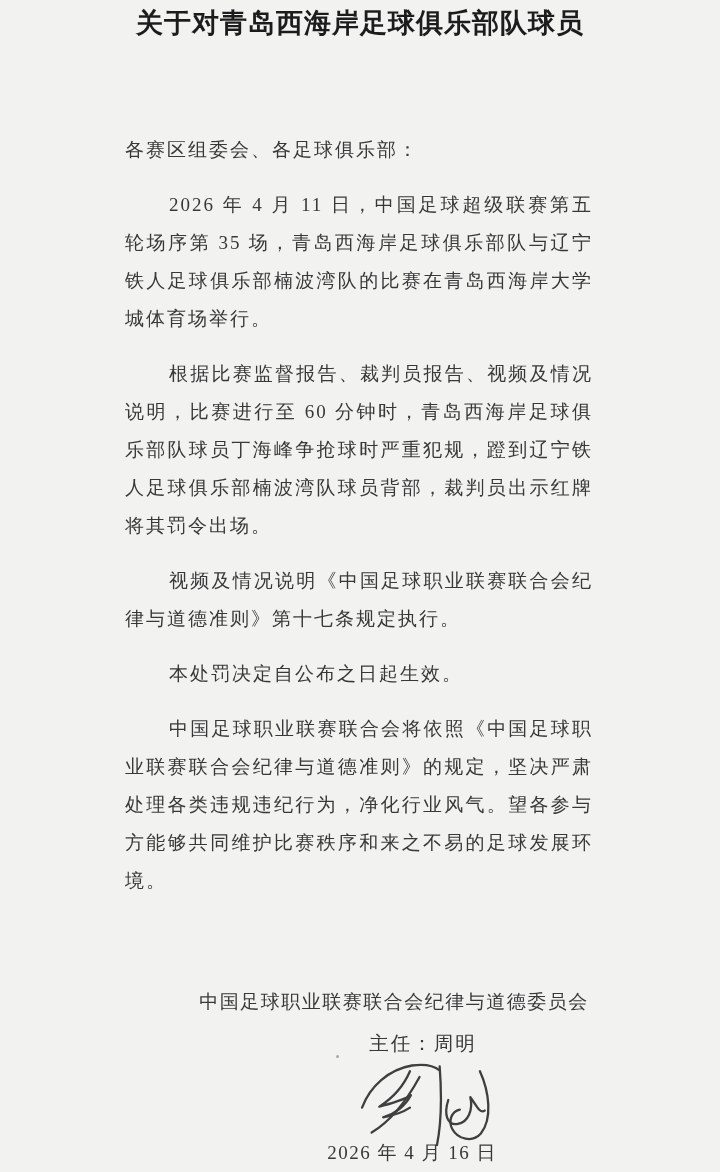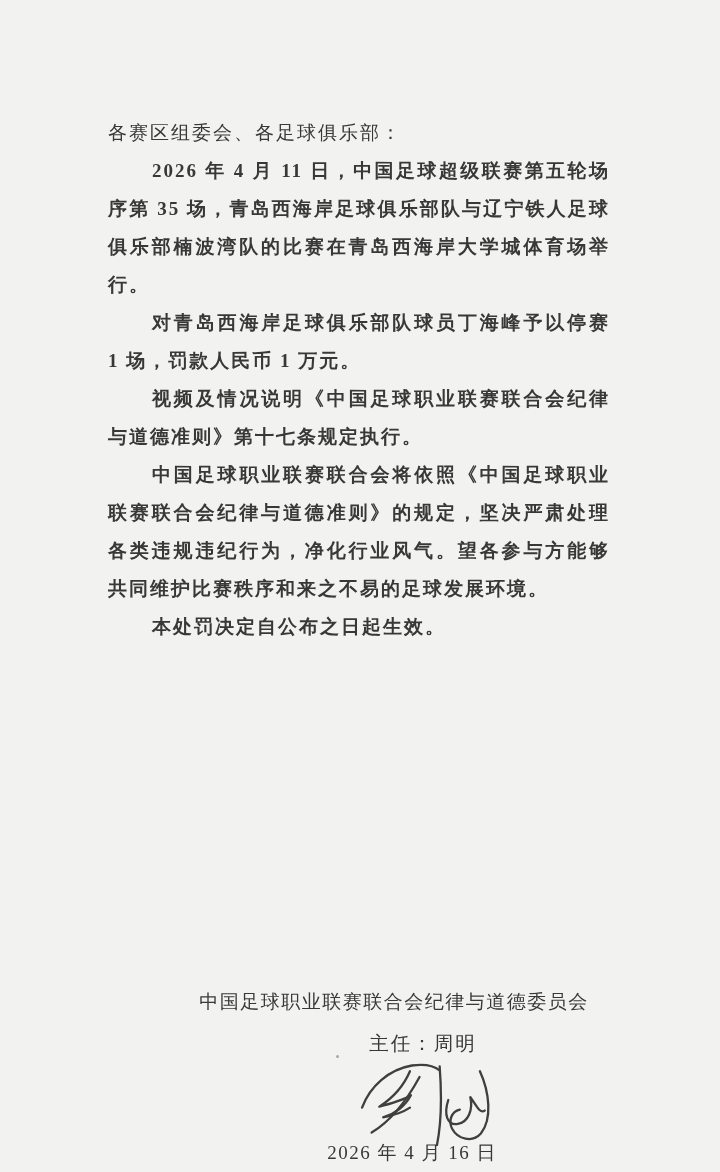--- a/index.html
+++ b/index.html
@@ -104,6 +104,7 @@
 <div class="page">
 
   <h1 class="title">
+    <span class="title-line">关于对青岛西海岸足球俱乐部队球员</span>
   </h1>
 
   <div class="body-text">

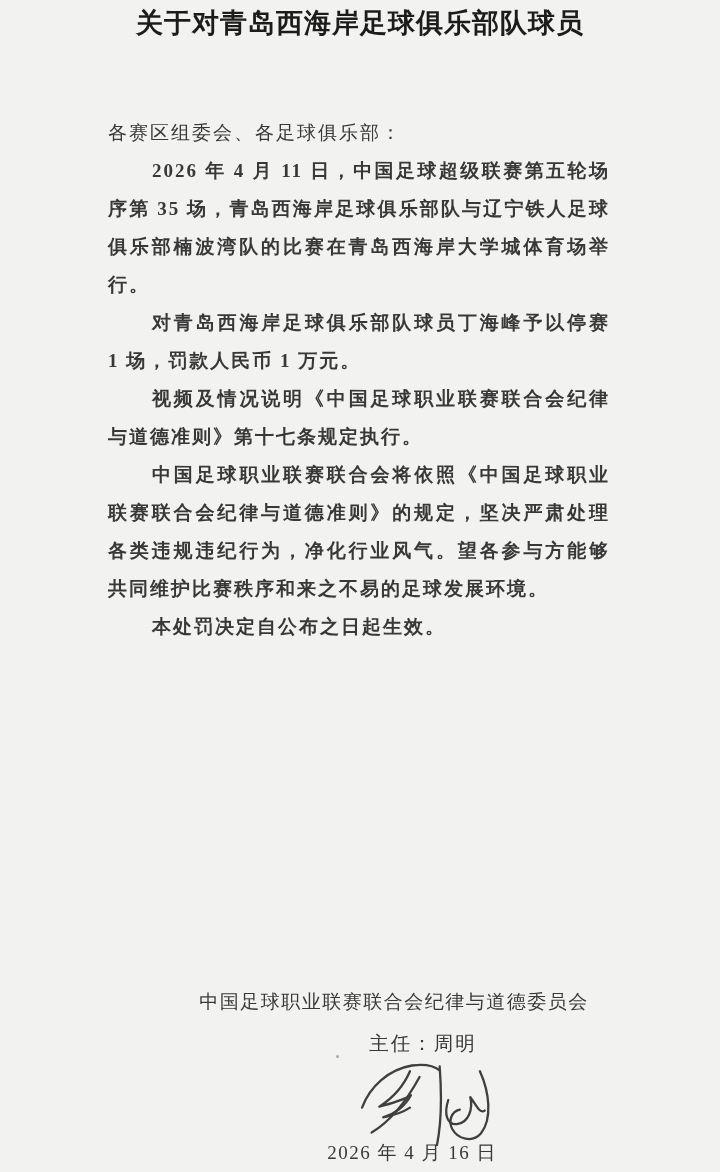--- a/index.html
+++ b/index.html
@@ -41,7 +41,7 @@
     text-align: justify;
     color: #383838;
   }
-  .body-text p { margin: 0; }
+  .body-text p { margin: 17px; }
   .para { text-indent: 44px; font-weight: bold; }
   .salutation { text-indent: 0; }
   .sign-block {

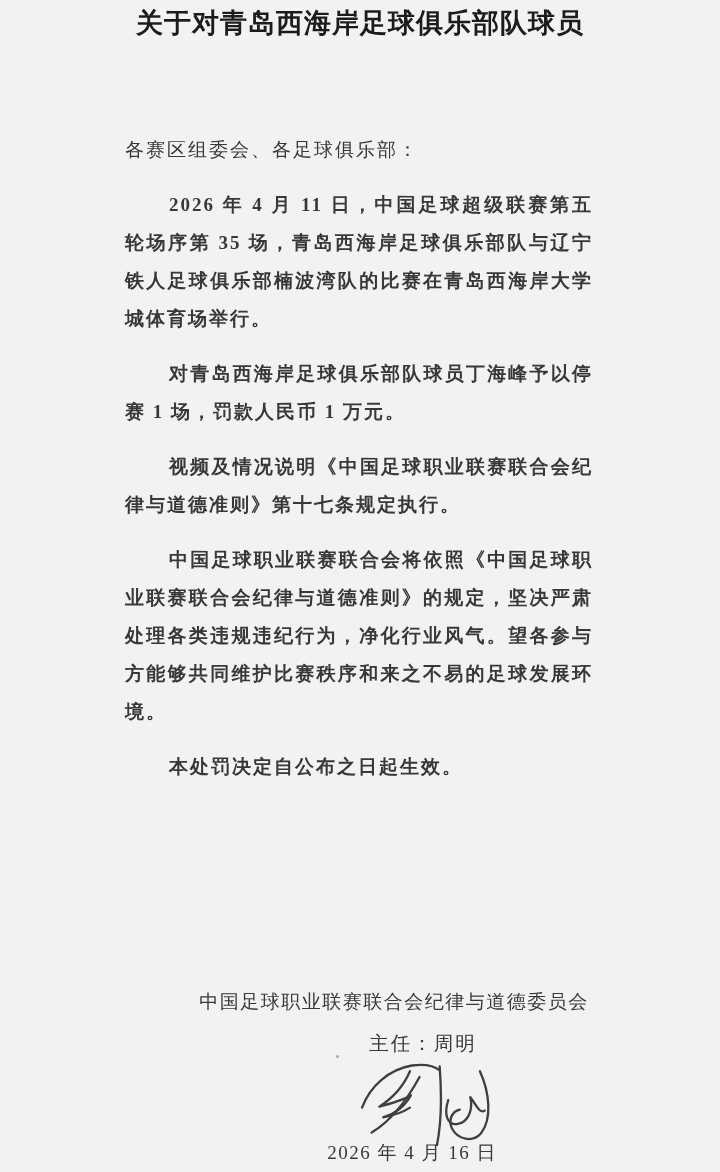--- a/index.html
+++ b/index.html
@@ -42,7 +42,7 @@
     color: #383838;
   }
   .body-text p { margin: 17px; }
-  .para { text-indent: 44px; font-weight: bold; }
+  .para { text-indent: 44px; }
   .salutation { text-indent: 0; }
   .sign-block {
     position: absolute;

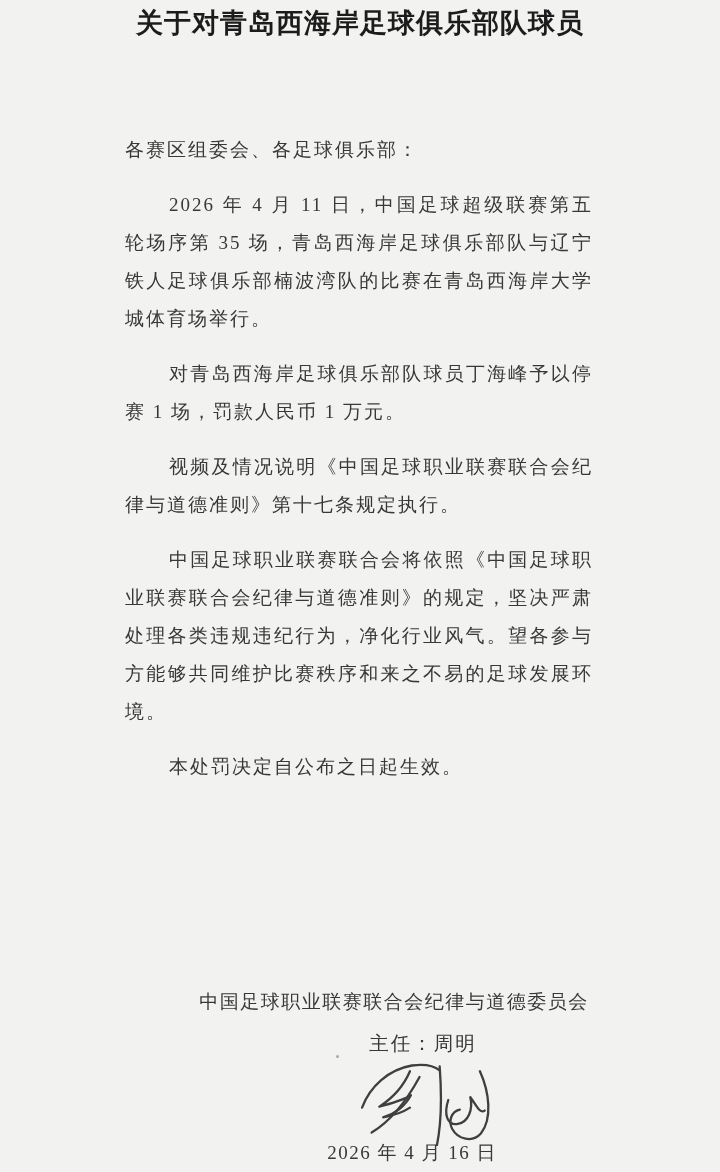--- a/index.html
+++ b/index.html
@@ -110,6 +110,7 @@
   <div class="body-text">
     <p class="salutation">各赛区组委会、各足球俱乐部：</p>
     <p class="para">2026 年 4 月 11 日，中国足球超级联赛第五轮场序第 35 场，青岛西海岸足球俱乐部队与辽宁铁人足球俱乐部楠波湾队的比赛在青岛西海岸大学城体育场举行。</p>
+    <p class="para">根据比赛监督报告、裁判员报告、视频及情况说明，比赛进行至 60 分钟时，青岛西海岸足球俱乐部队球员丁海峰争抢球时严重犯规，蹬到辽宁铁人足球俱乐部楠波湾队球员背部，裁判员出示红牌将其罚令出场。</p>
     <p class="para">对青岛西海岸足球俱乐部队球员丁海峰予以停赛 1 场，罚款人民币 1 万元。</p>
     <p class="para">视频及情况说明《中国足球职业联赛联合会纪律与道德准则》第十七条规定执行。</p>
     <p class="para">中国足球职业联赛联合会将依照《中国足球职业联赛联合会纪律与道德准则》的规定，坚决严肃处理各类违规违纪行为，净化行业风气。望各参与方能够共同维护比赛秩序和来之不易的足球发展环境。</p>

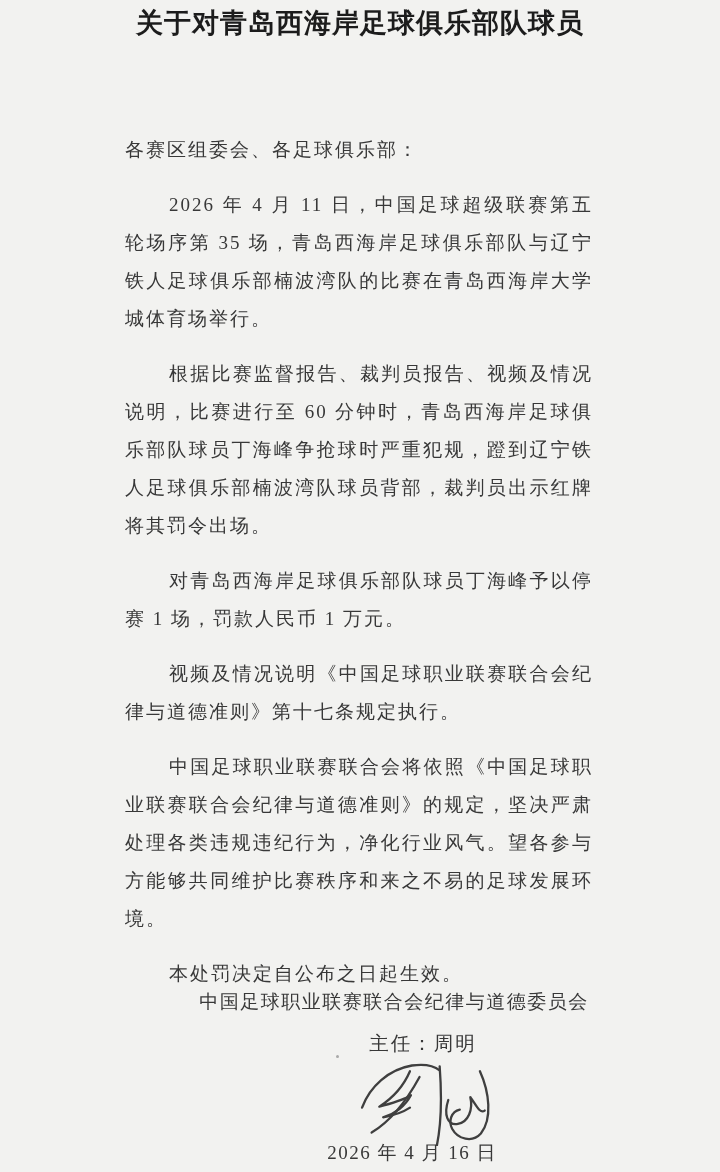--- a/index.html
+++ b/index.html
@@ -111,7 +111,6 @@
     <p class="salutation">各赛区组委会、各足球俱乐部：</p>
     <p class="para">2026 年 4 月 11 日，中国足球超级联赛第五轮场序第 35 场，青岛西海岸足球俱乐部队与辽宁铁人足球俱乐部楠波湾队的比赛在青岛西海岸大学城体育场举行。</p>
     <p class="para">根据比赛监督报告、裁判员报告、视频及情况说明，比赛进行至 60 分钟时，青岛西海岸足球俱乐部队球员丁海峰争抢球时严重犯规，蹬到辽宁铁人足球俱乐部楠波湾队球员背部，裁判员出示红牌将其罚令出场。</p>
-    <p class="para">对青岛西海岸足球俱乐部队球员丁海峰予以停赛 1 场，罚款人民币 1 万元。</p>
     <p class="para">视频及情况说明《中国足球职业联赛联合会纪律与道德准则》第十七条规定执行。</p>
     <p class="para">中国足球职业联赛联合会将依照《中国足球职业联赛联合会纪律与道德准则》的规定，坚决严肃处理各类违规违纪行为，净化行业风气。望各参与方能够共同维护比赛秩序和来之不易的足球发展环境。</p>
     <p class="para">本处罚决定自公布之日起生效。</p>

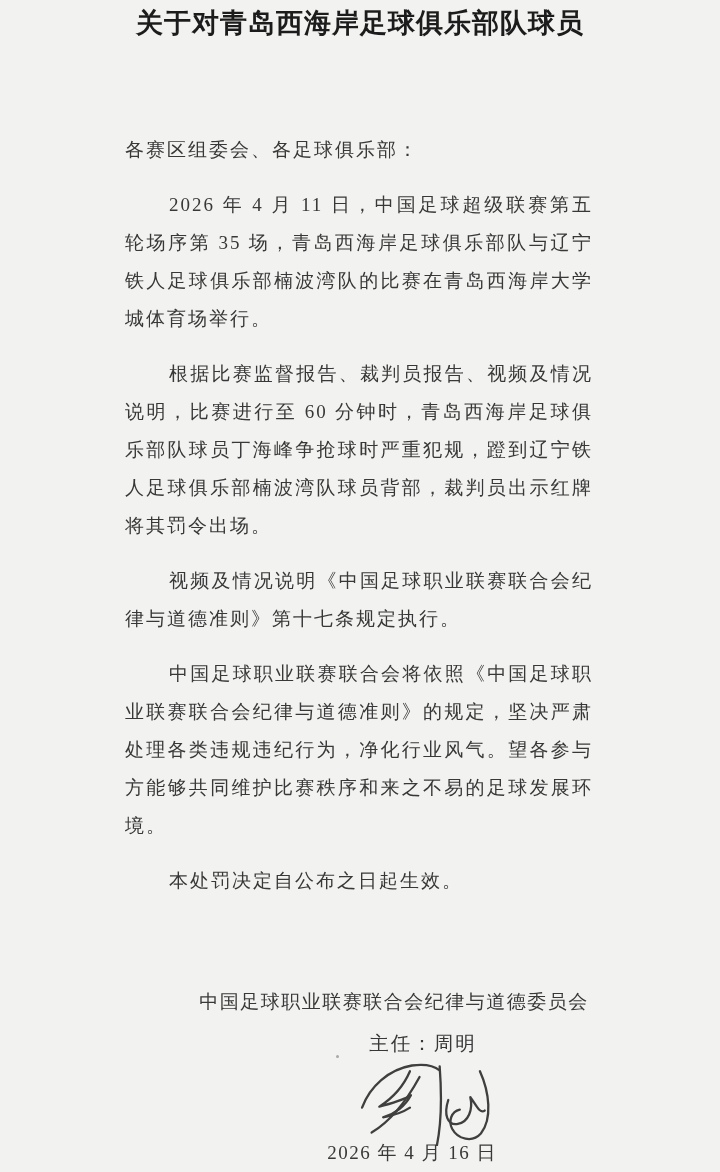--- a/index.html
+++ b/index.html
@@ -112,8 +112,8 @@
     <p class="para">2026 年 4 月 11 日，中国足球超级联赛第五轮场序第 35 场，青岛西海岸足球俱乐部队与辽宁铁人足球俱乐部楠波湾队的比赛在青岛西海岸大学城体育场举行。</p>
     <p class="para">根据比赛监督报告、裁判员报告、视频及情况说明，比赛进行至 60 分钟时，青岛西海岸足球俱乐部队球员丁海峰争抢球时严重犯规，蹬到辽宁铁人足球俱乐部楠波湾队球员背部，裁判员出示红牌将其罚令出场。</p>
     <p class="para">视频及情况说明《中国足球职业联赛联合会纪律与道德准则》第十七条规定执行。</p>
+    <p class="para">本处罚决定自公布之日起生效。</p>
     <p class="para">中国足球职业联赛联合会将依照《中国足球职业联赛联合会纪律与道德准则》的规定，坚决严肃处理各类违规违纪行为，净化行业风气。望各参与方能够共同维护比赛秩序和来之不易的足球发展环境。</p>
-    <p class="para">本处罚决定自公布之日起生效。</p>
   </div>
 
   <div class="sign-block">

